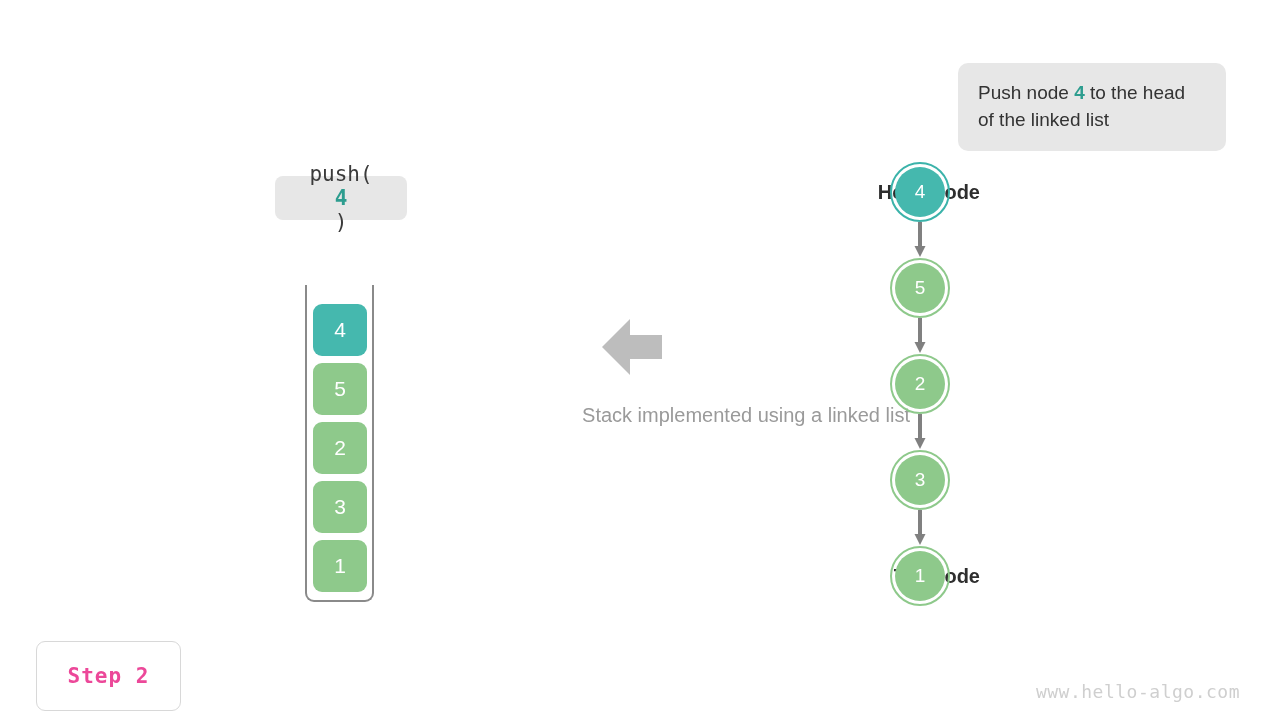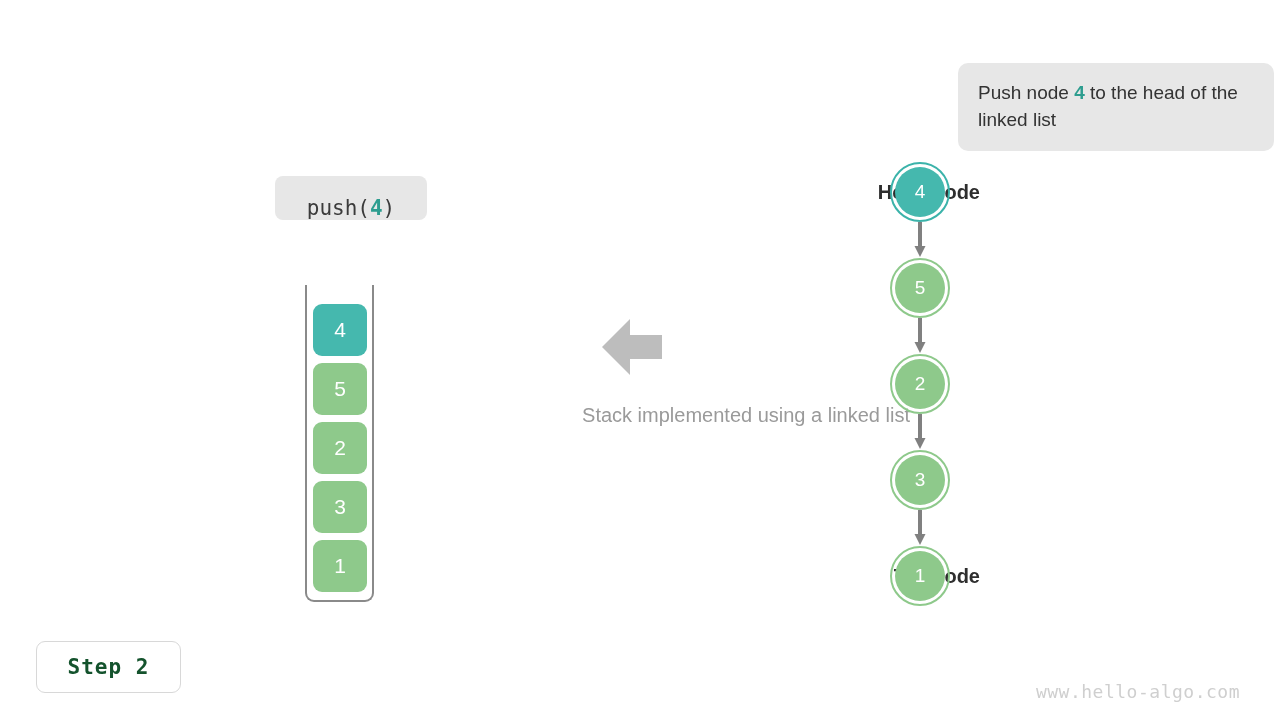--- a/index.html
+++ b/index.html
@@ -20,7 +20,7 @@
     position: absolute;
     left: 958px;
     top: 63px;
-    width: 316px;
+    width: 268px;
     padding: 16px 20px 18px 20px;
     box-sizing: border-box;
     background: #e7e7e7;

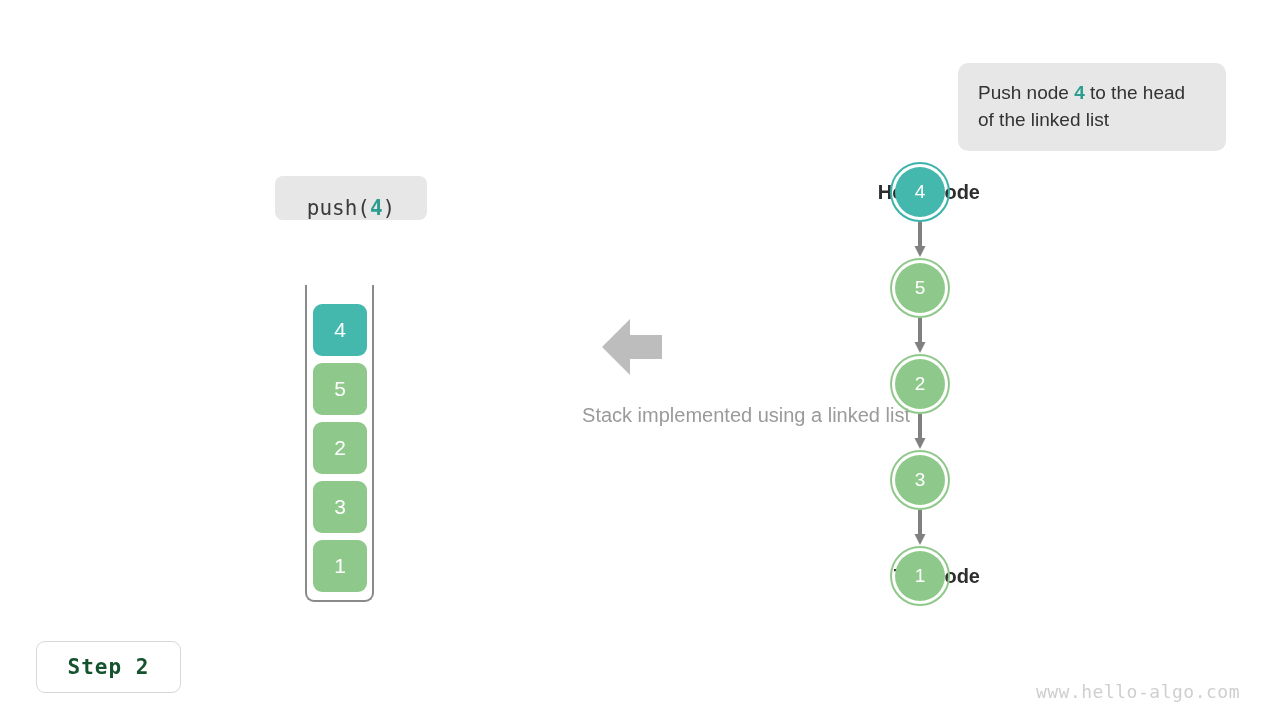--- a/index.html
+++ b/index.html
@@ -39,17 +39,18 @@
     position: absolute;
     left: 275px;
     top: 176px;
-    width: 152px;
+    width: 132px;
     height: 44px;
     background: #e7e7e7;
     border-radius: 8px;
     display: flex;
-    align-items: flex-end;
+    align-items: center;
     justify-content: center;
     font-family: "DejaVu Sans Mono", monospace;
     font-size: 21px;
     color: #3b3b3b;
     letter-spacing: 0px;
+    flex-direction: column;
   }
   .op-chip .hl {
     color: #2d9d8f;

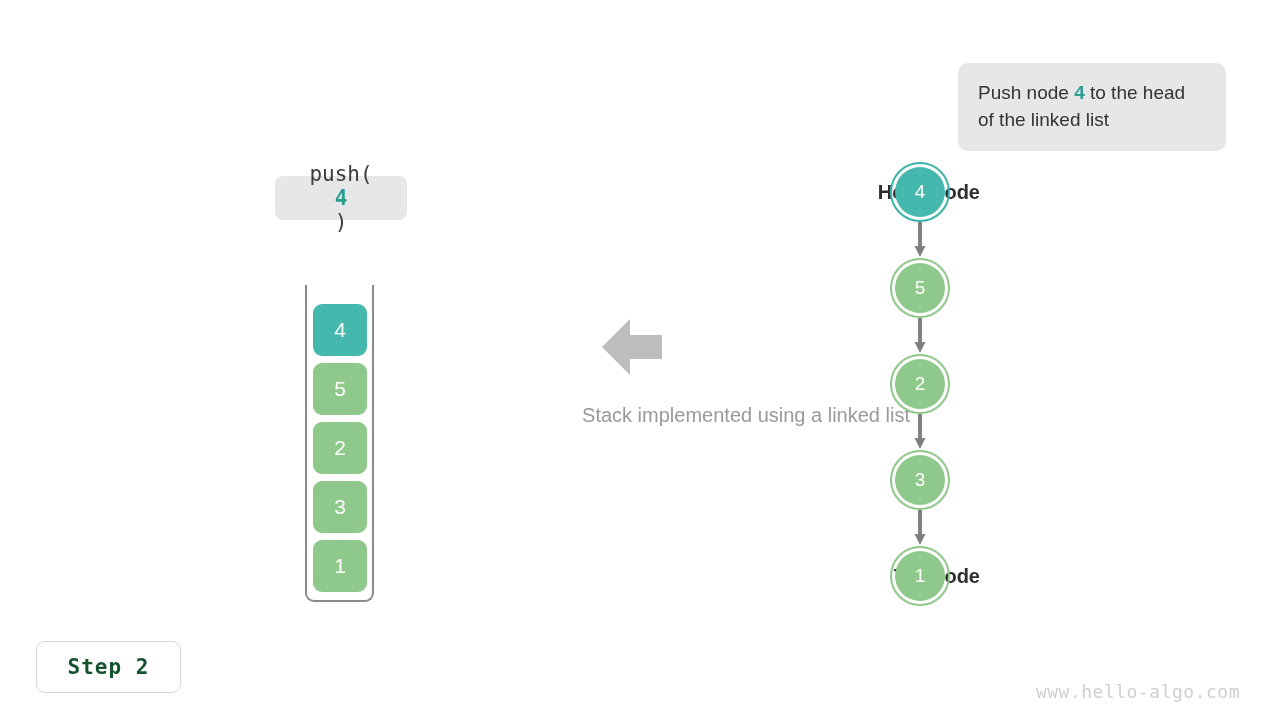--- a/index.html
+++ b/index.html
@@ -186,7 +186,7 @@
     left: 36px;
     top: 641px;
     width: 145px;
-    height: 52px;
+    height: 70px;
     box-sizing: border-box;
     border: 1px solid #d8d8d8;
     border-radius: 9px;
@@ -197,7 +197,7 @@
     font-family: "DejaVu Sans Mono", monospace;
     font-size: 21px;
     font-weight: bold;
-    color: #14532d;
+    color: #ec4899;
     letter-spacing: 1px;
   }
 

